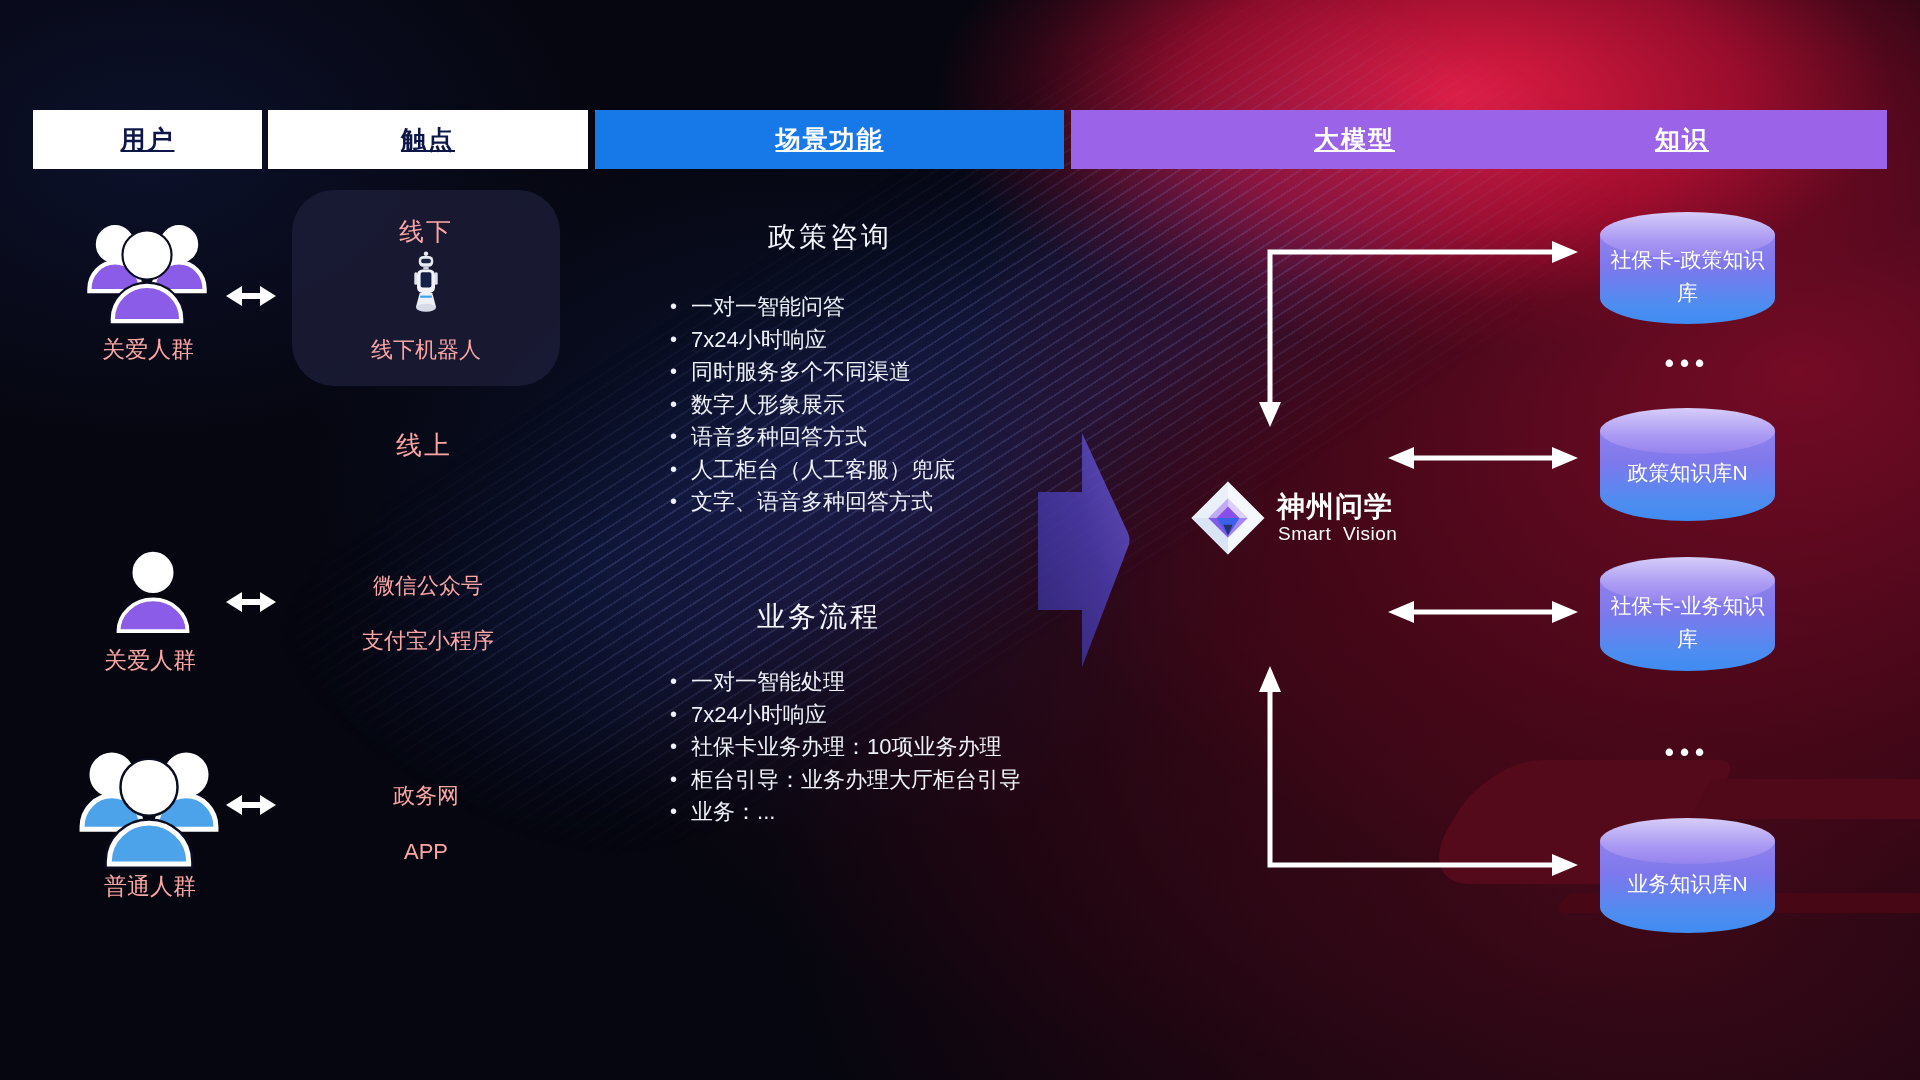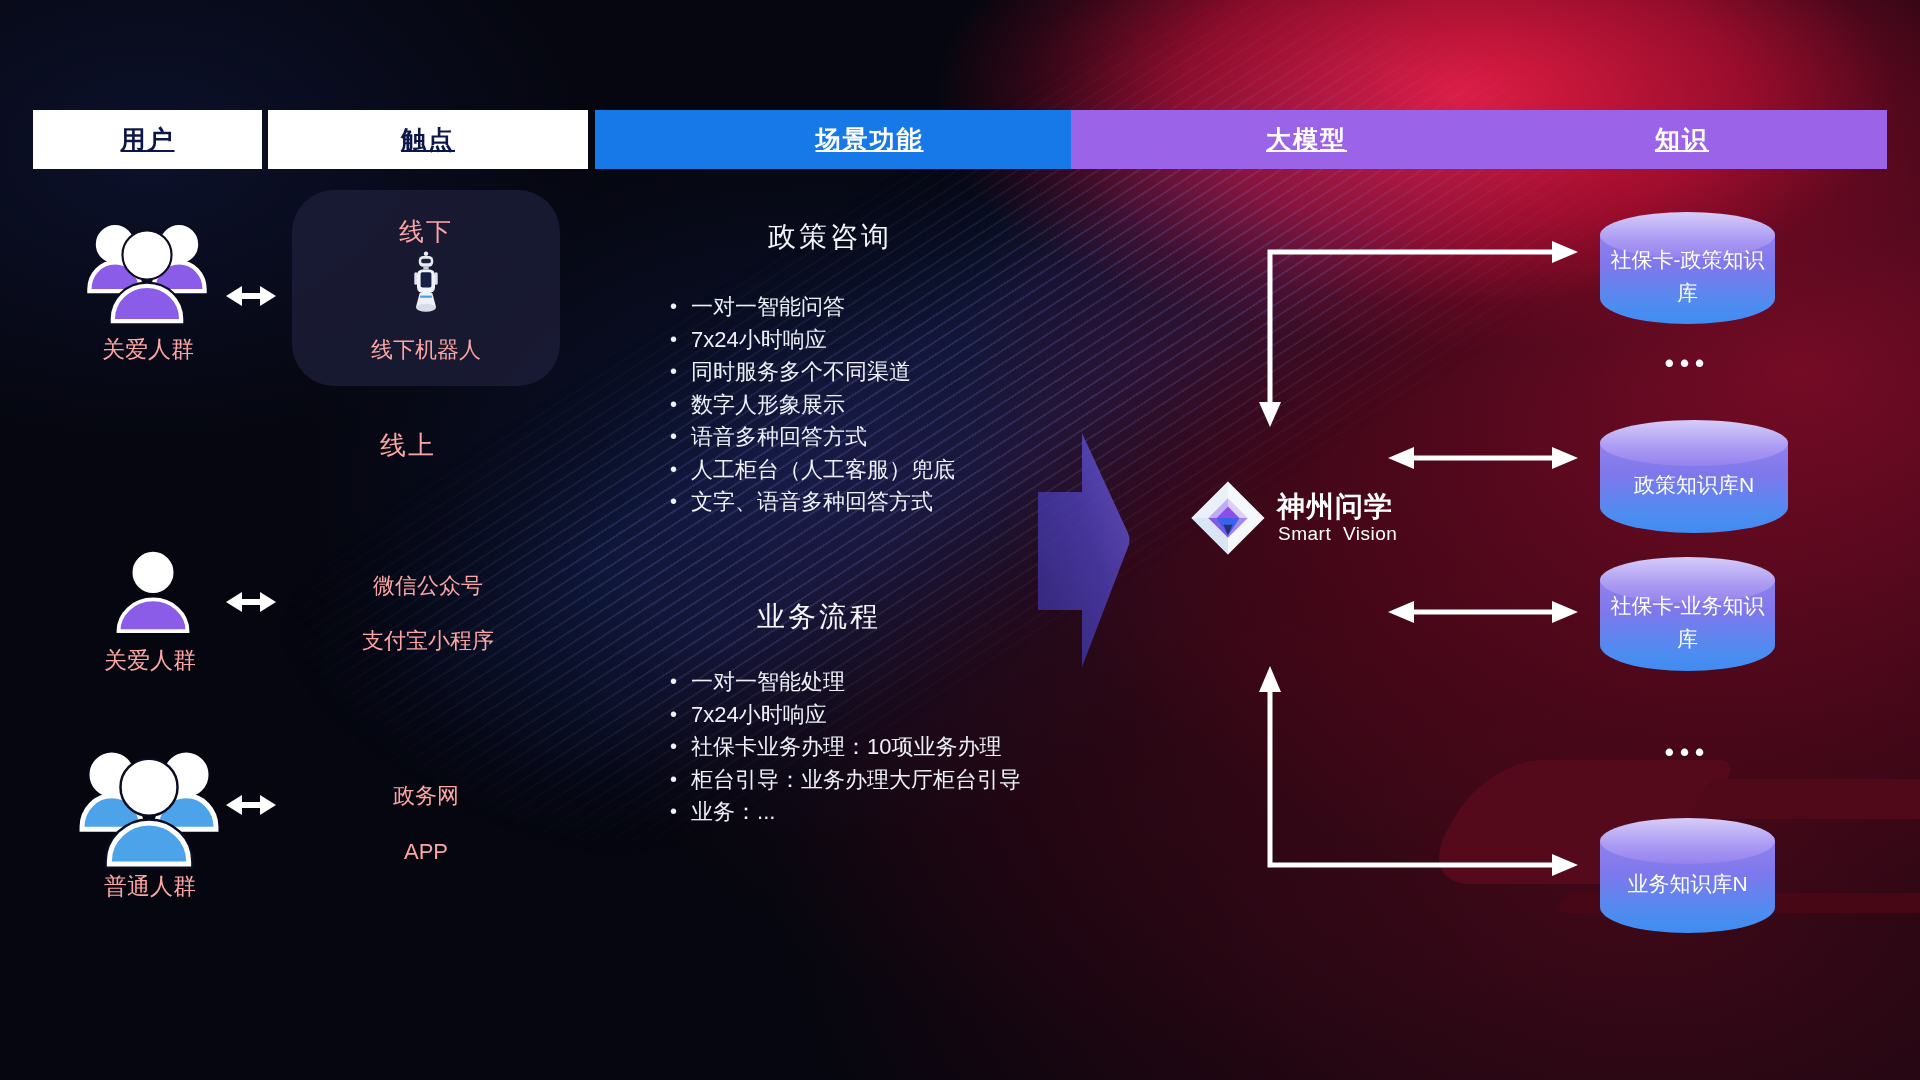--- a/index.html
+++ b/index.html
@@ -61,7 +61,7 @@
 <div class="hdr white" style="left:268px;width:320px;">
     <span>触点</span>
   </div>
-<div class="hdr blue" style="left:595px;width:469px;padding-left:40px;">
+<div class="hdr blue" style="left:595px;width:469px;">
     <span>场景功能</span>
   </div>
 <div class="hdr purple" style="left:1071px;width:471px;">

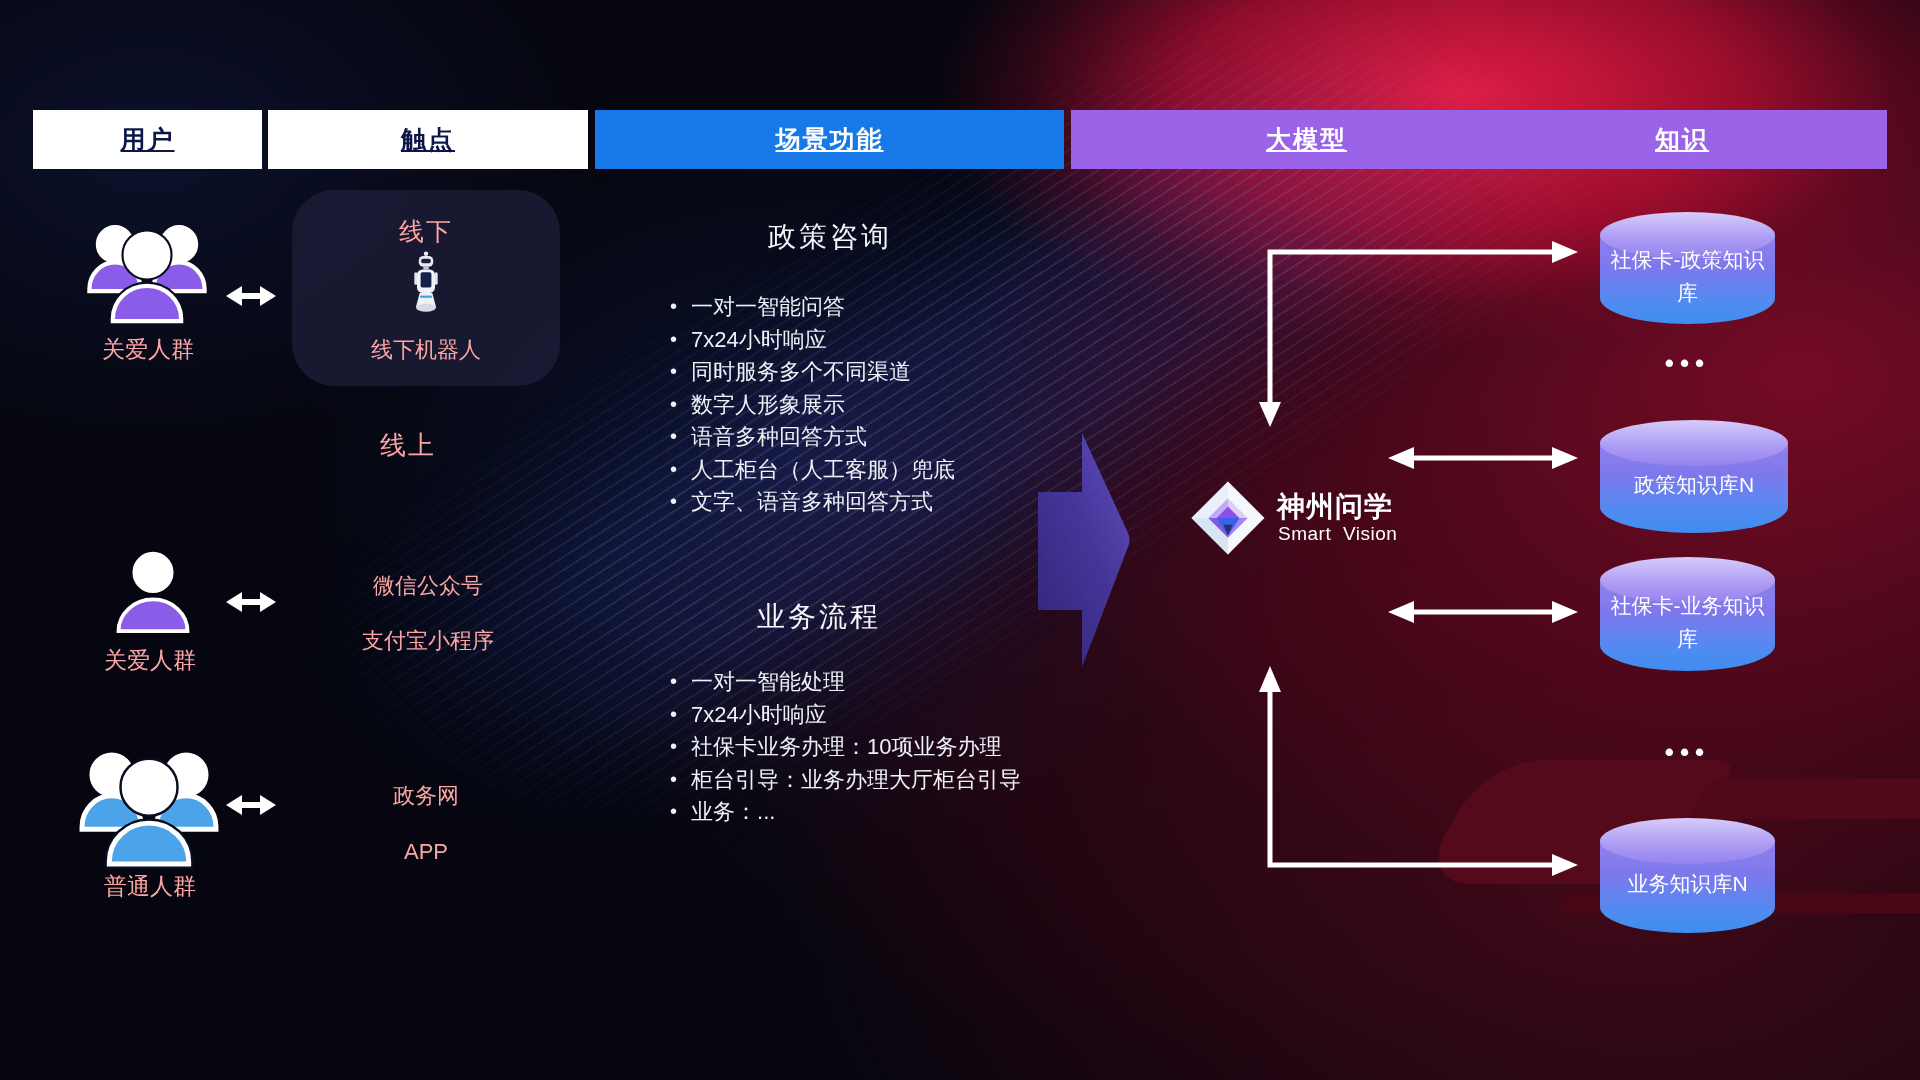--- a/index.html
+++ b/index.html
@@ -64,7 +64,7 @@
 <div class="hdr blue" style="left:595px;width:469px;">
     <span>场景功能</span>
   </div>
-<div class="hdr purple" style="left:1071px;width:471px;">
+<div class="hdr purple" style="left:1071px;width:471px;padding-left:48px;">
     <span>大模型</span>
   </div>
 <div class="hdr purple" style="left:1477px;width:410px;">

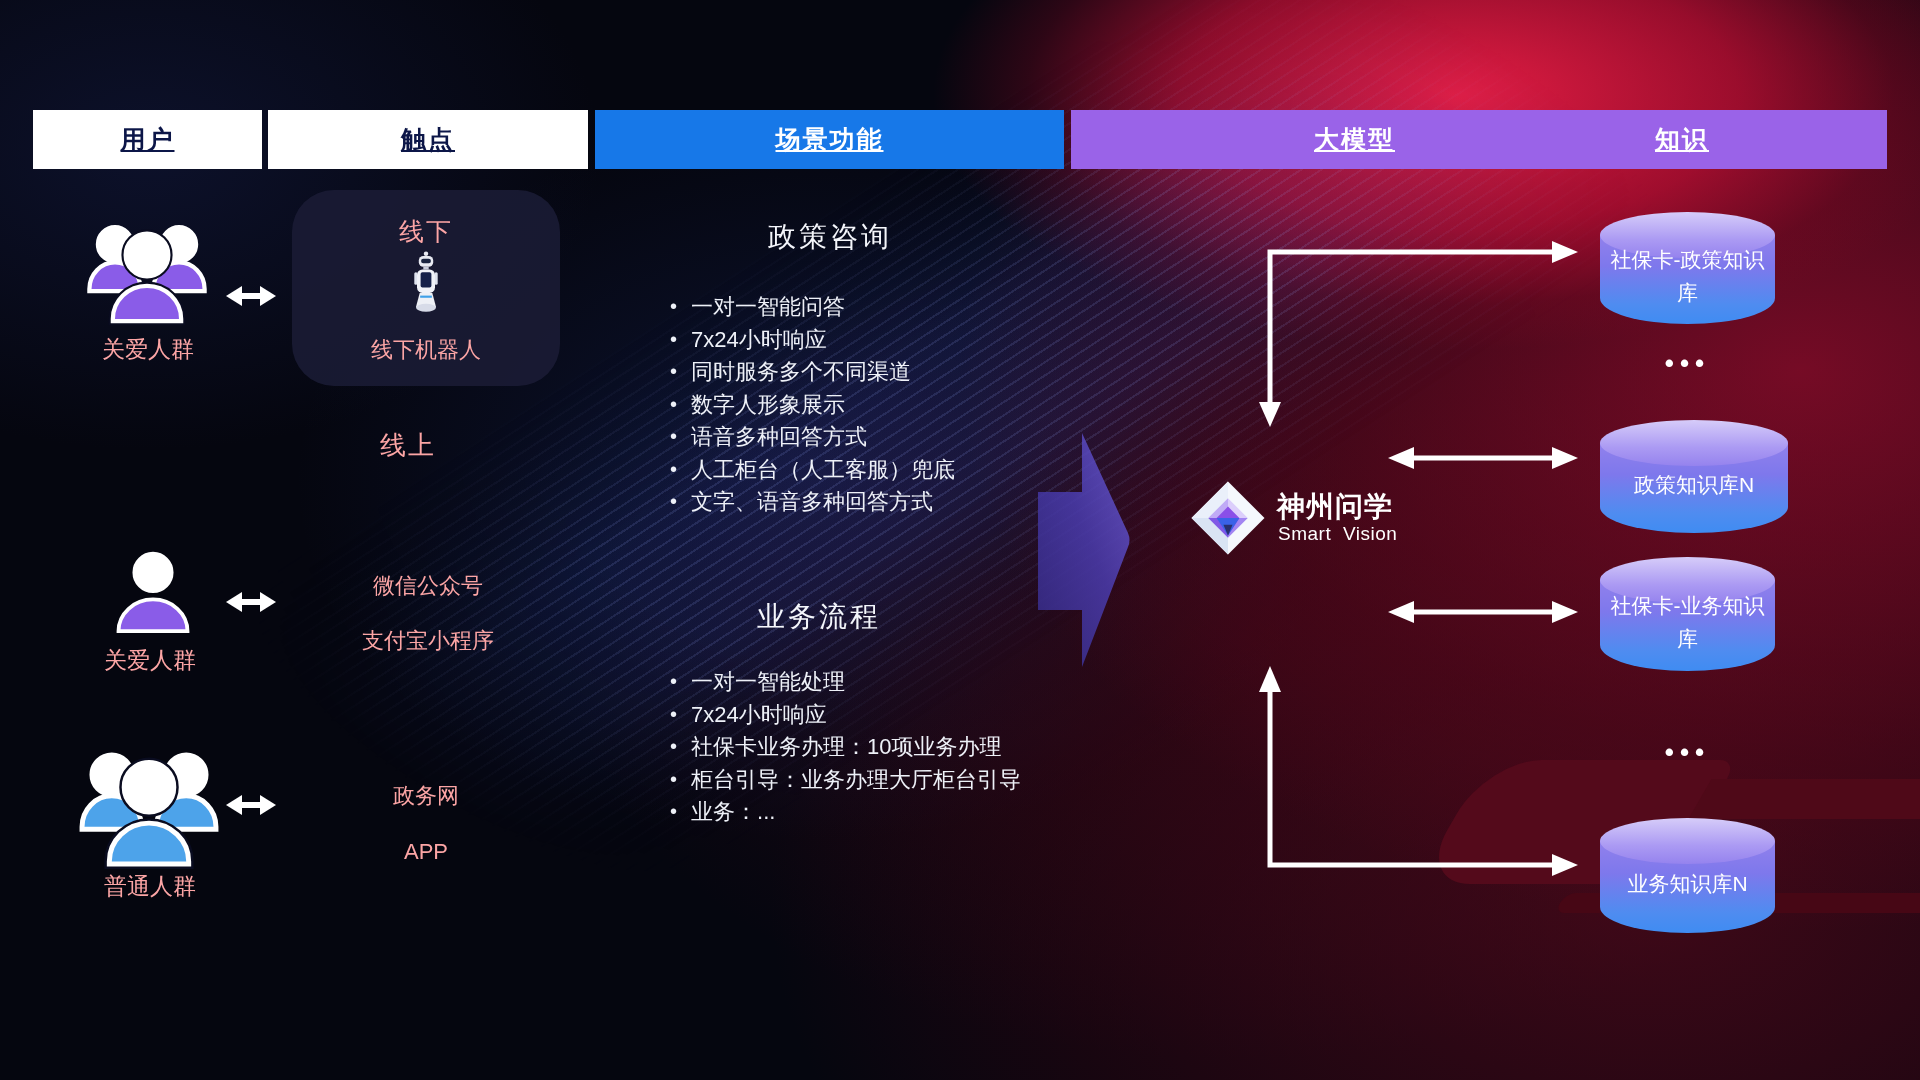--- a/index.html
+++ b/index.html
@@ -131,7 +131,7 @@
   <ellipse cx="20" cy="63.5" rx="11" ry="4.5" fill="#d7dbe8"></ellipse>
 </svg>
 <div class="lbl" style="left:326px;top:335px;width:200px;font-size:22px;"><span>线下机器人</span></div>
-<div class="lbl" style="left:308px;top:428px;width:200px;font-size:26px;letter-spacing:2px;text-align:center;"><span>线上</span></div>
+<div class="lbl" style="left:324px;top:428px;width:200px;font-size:26px;letter-spacing:2px;text-align:center;"><span>线上</span></div>
 <div class="lbl" style="left:328px;top:571px;width:200px;font-size:22px;"><span>微信公众号</span></div>
 <div class="lbl" style="left:328px;top:626px;width:200px;font-size:22px;"><span>支付宝小程序</span></div>
 <div class="lbl" style="left:326px;top:781px;width:200px;font-size:22px;"><span>政务网</span></div>

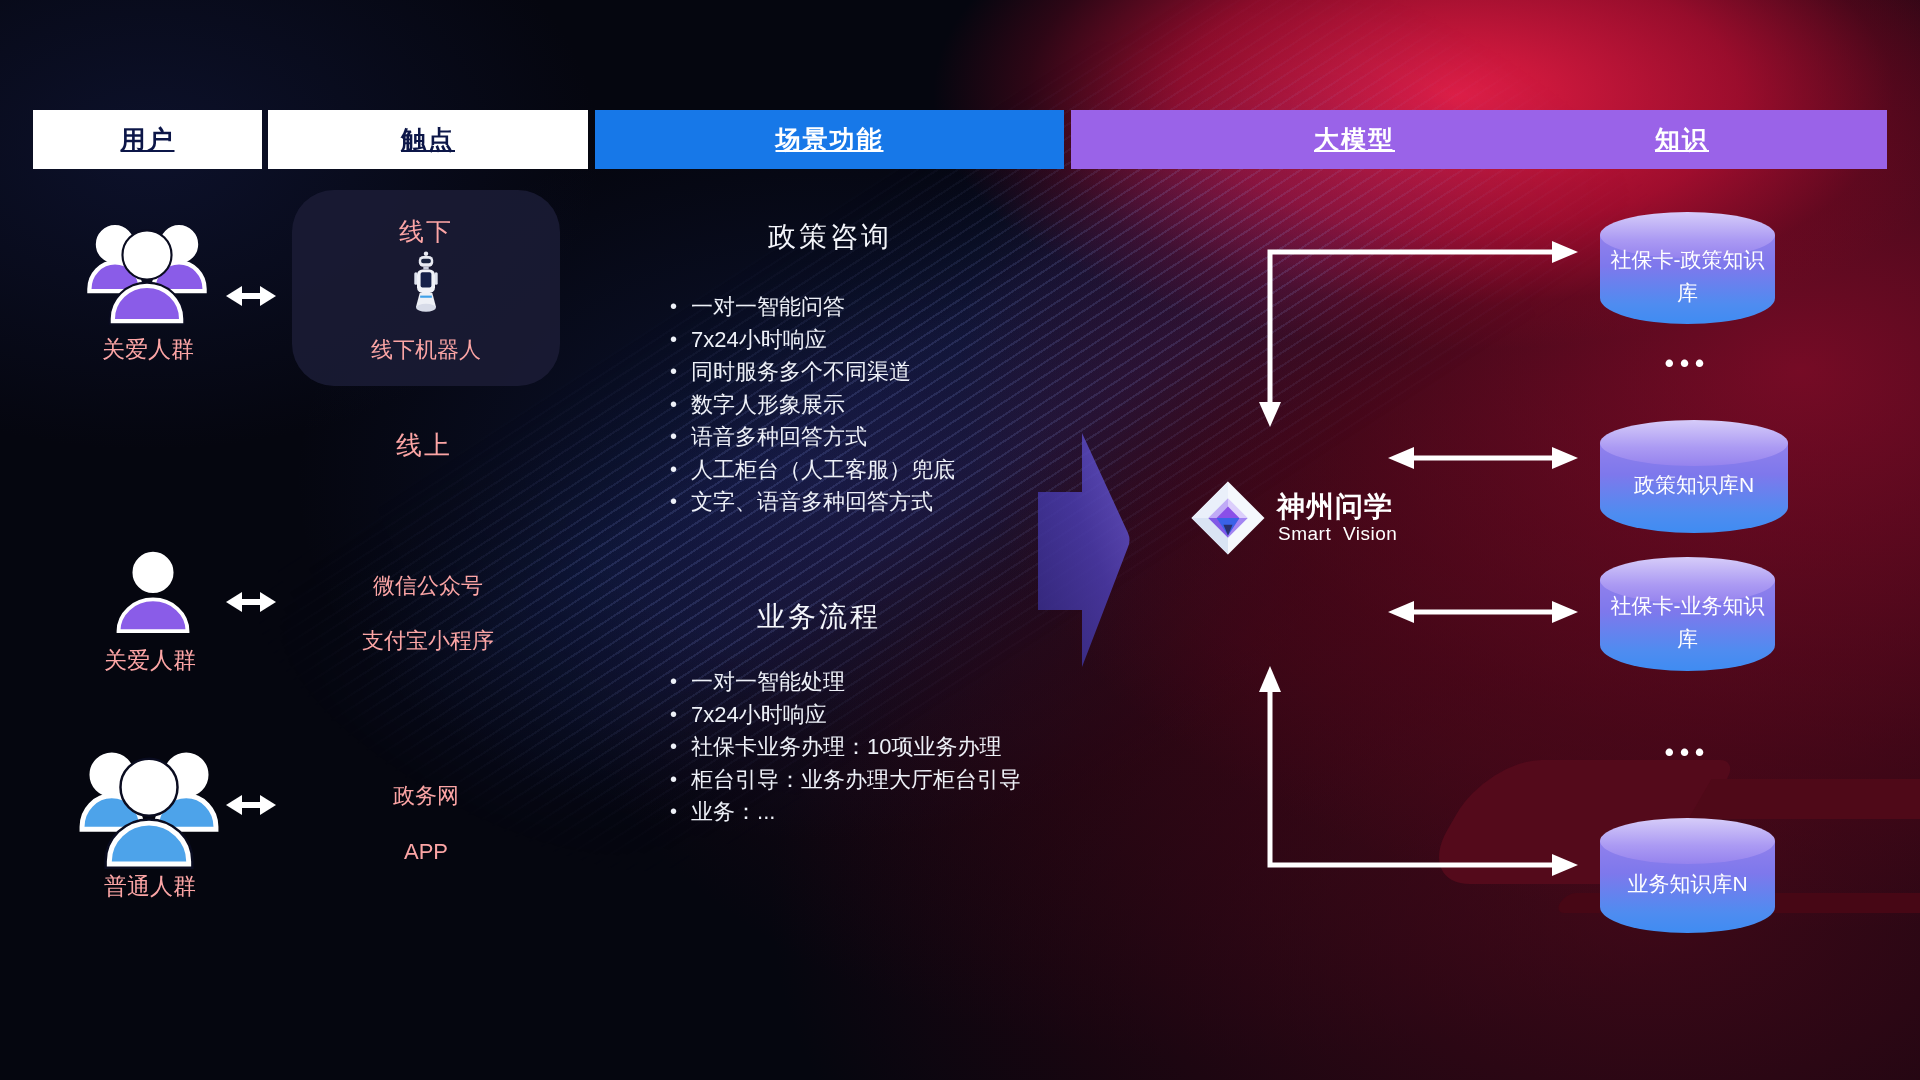--- a/index.html
+++ b/index.html
@@ -188,7 +188,7 @@
   <div class="clabel">社保卡-政策知识库</div>
 </div>
 <div class="dots" style="top:348px;"><span>•••</span></div>
-<div class="cyl" style="top:420px;height:113px;padding-left:13px;">
+<div class="cyl" style="top:408px;height:113px;">
   <div class="bodyc"></div>
     <div class="topc"></div>
   <div class="clabel">政策知识库N</div>

